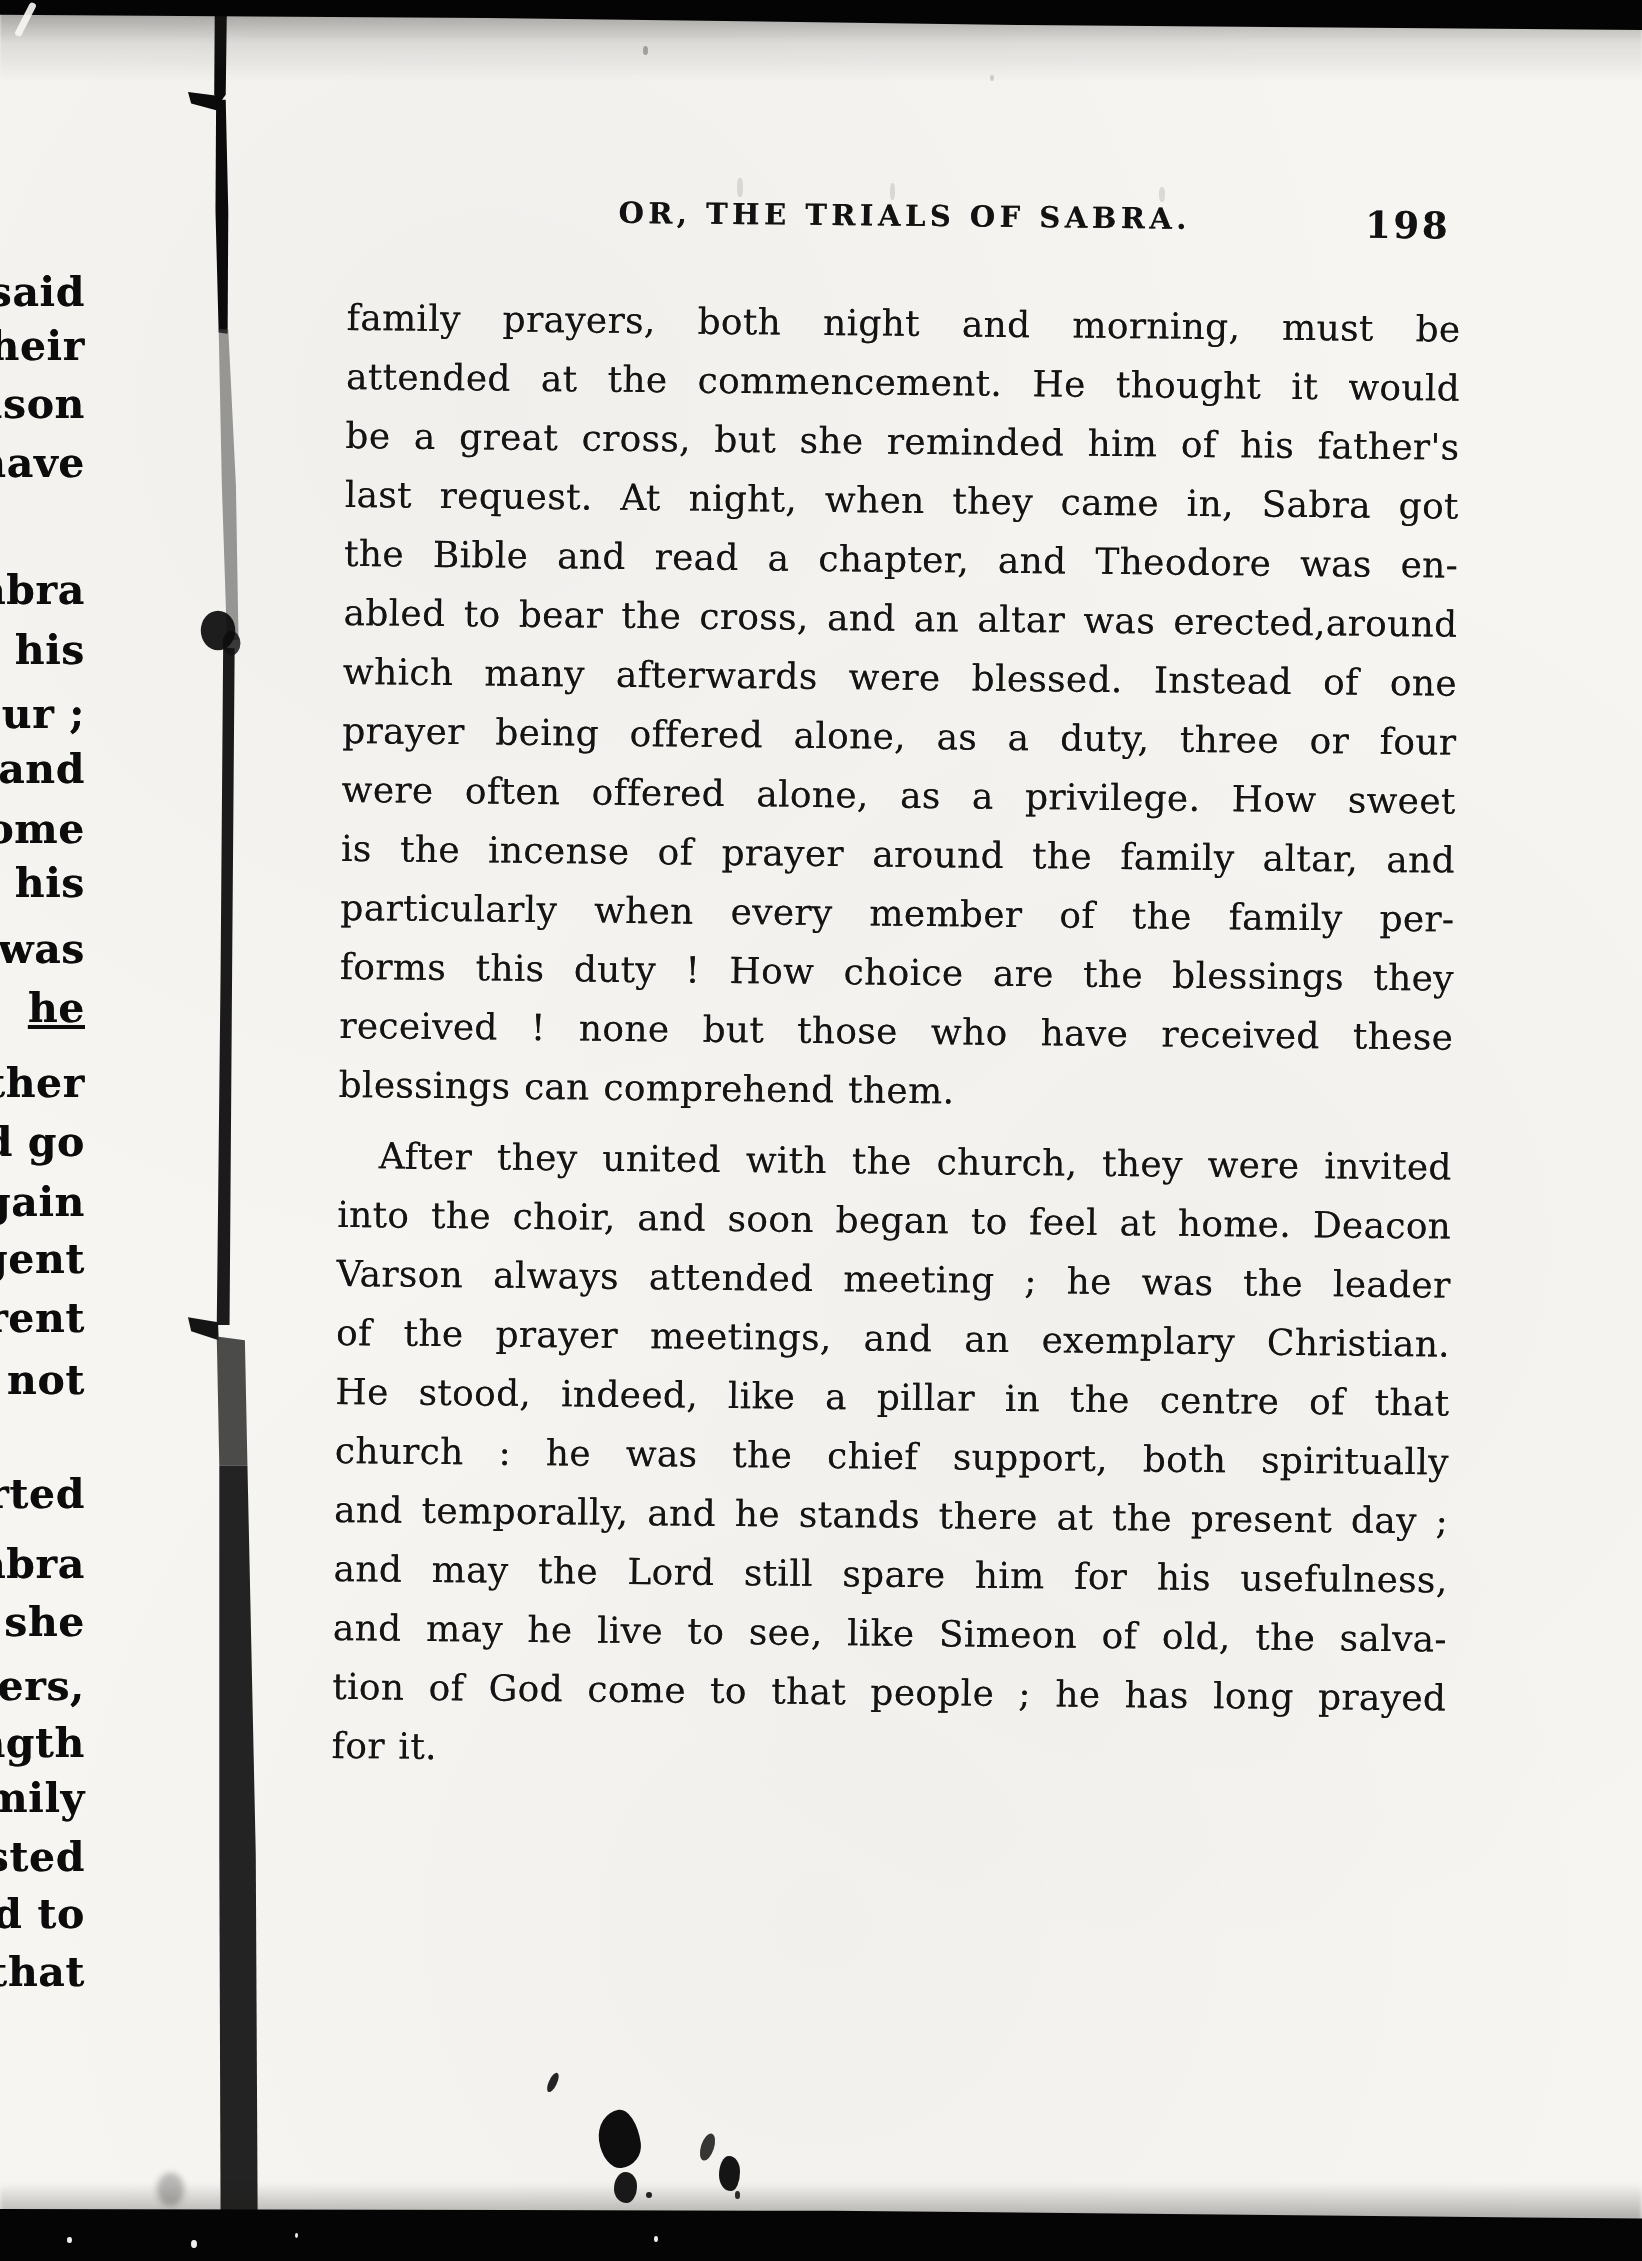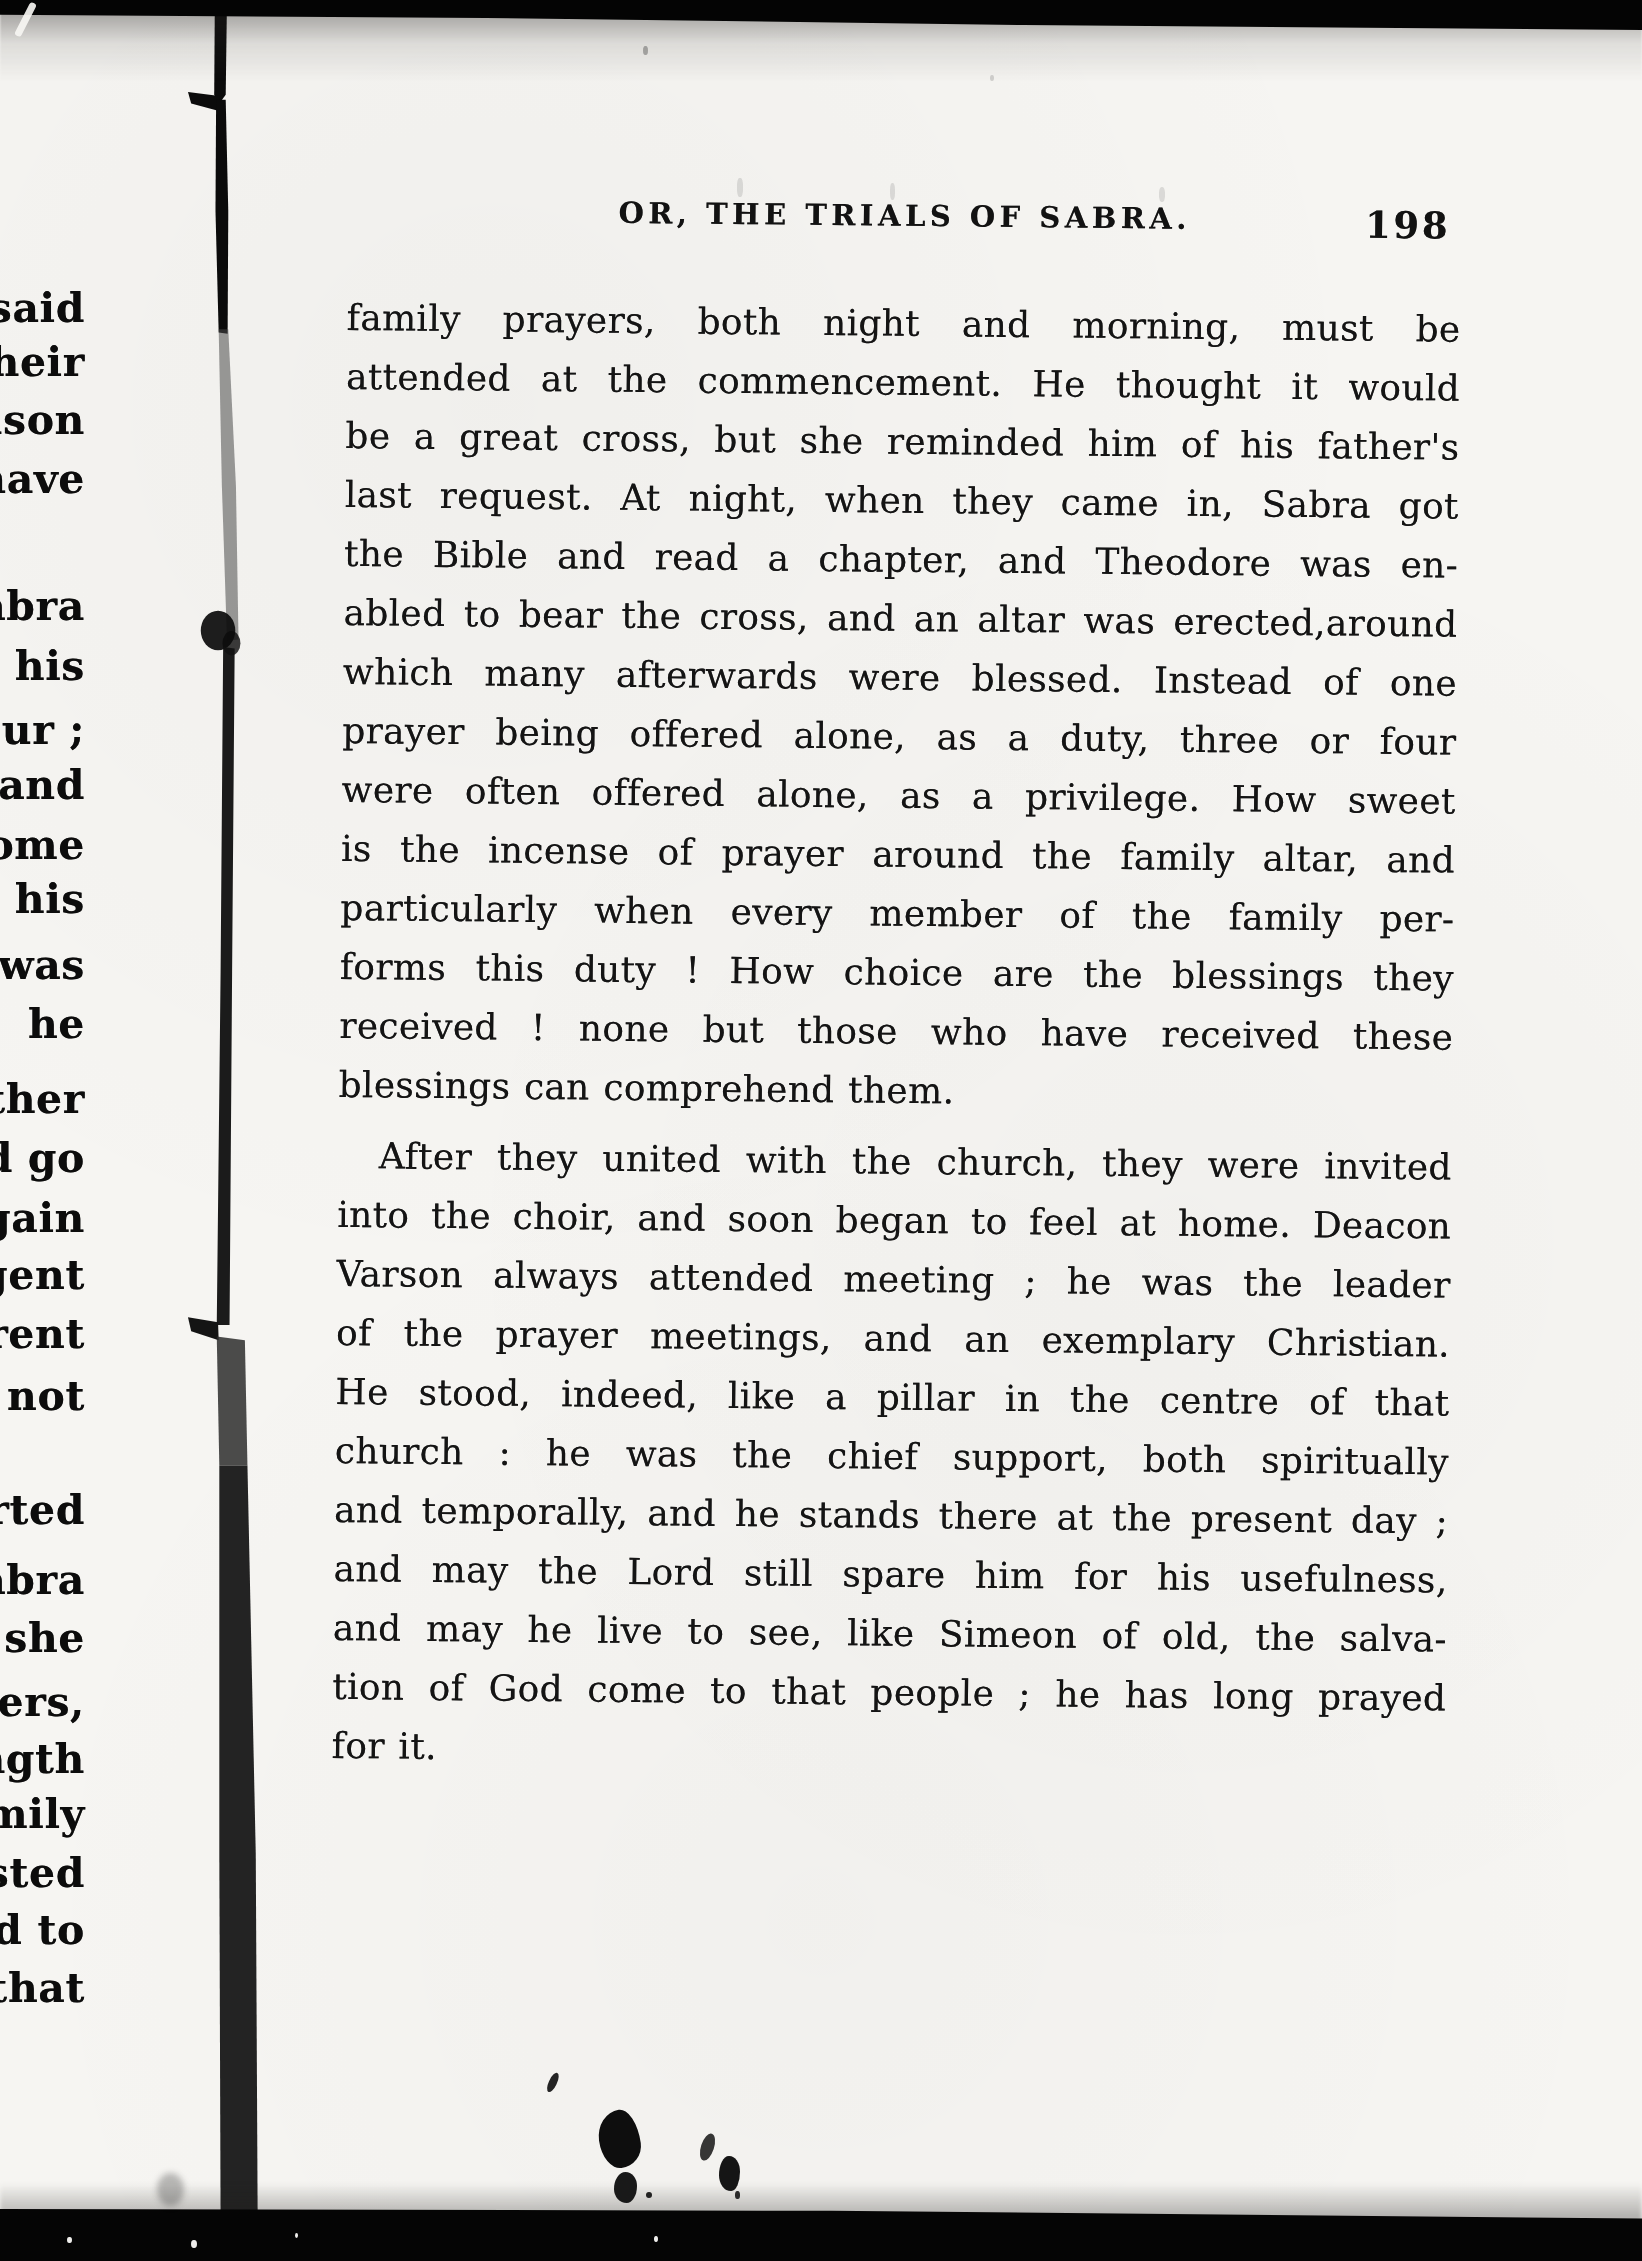--- a/index.html
+++ b/index.html
@@ -46,7 +46,7 @@
 
   
   .margin-col{
-    position:absolute;left:0;top:16px;width:85px;height:2137px;
+    position:absolute;left:0;top:0;width:85px;height:2137px;
   }
   .margin-col .frag{
     position:absolute;right:0;

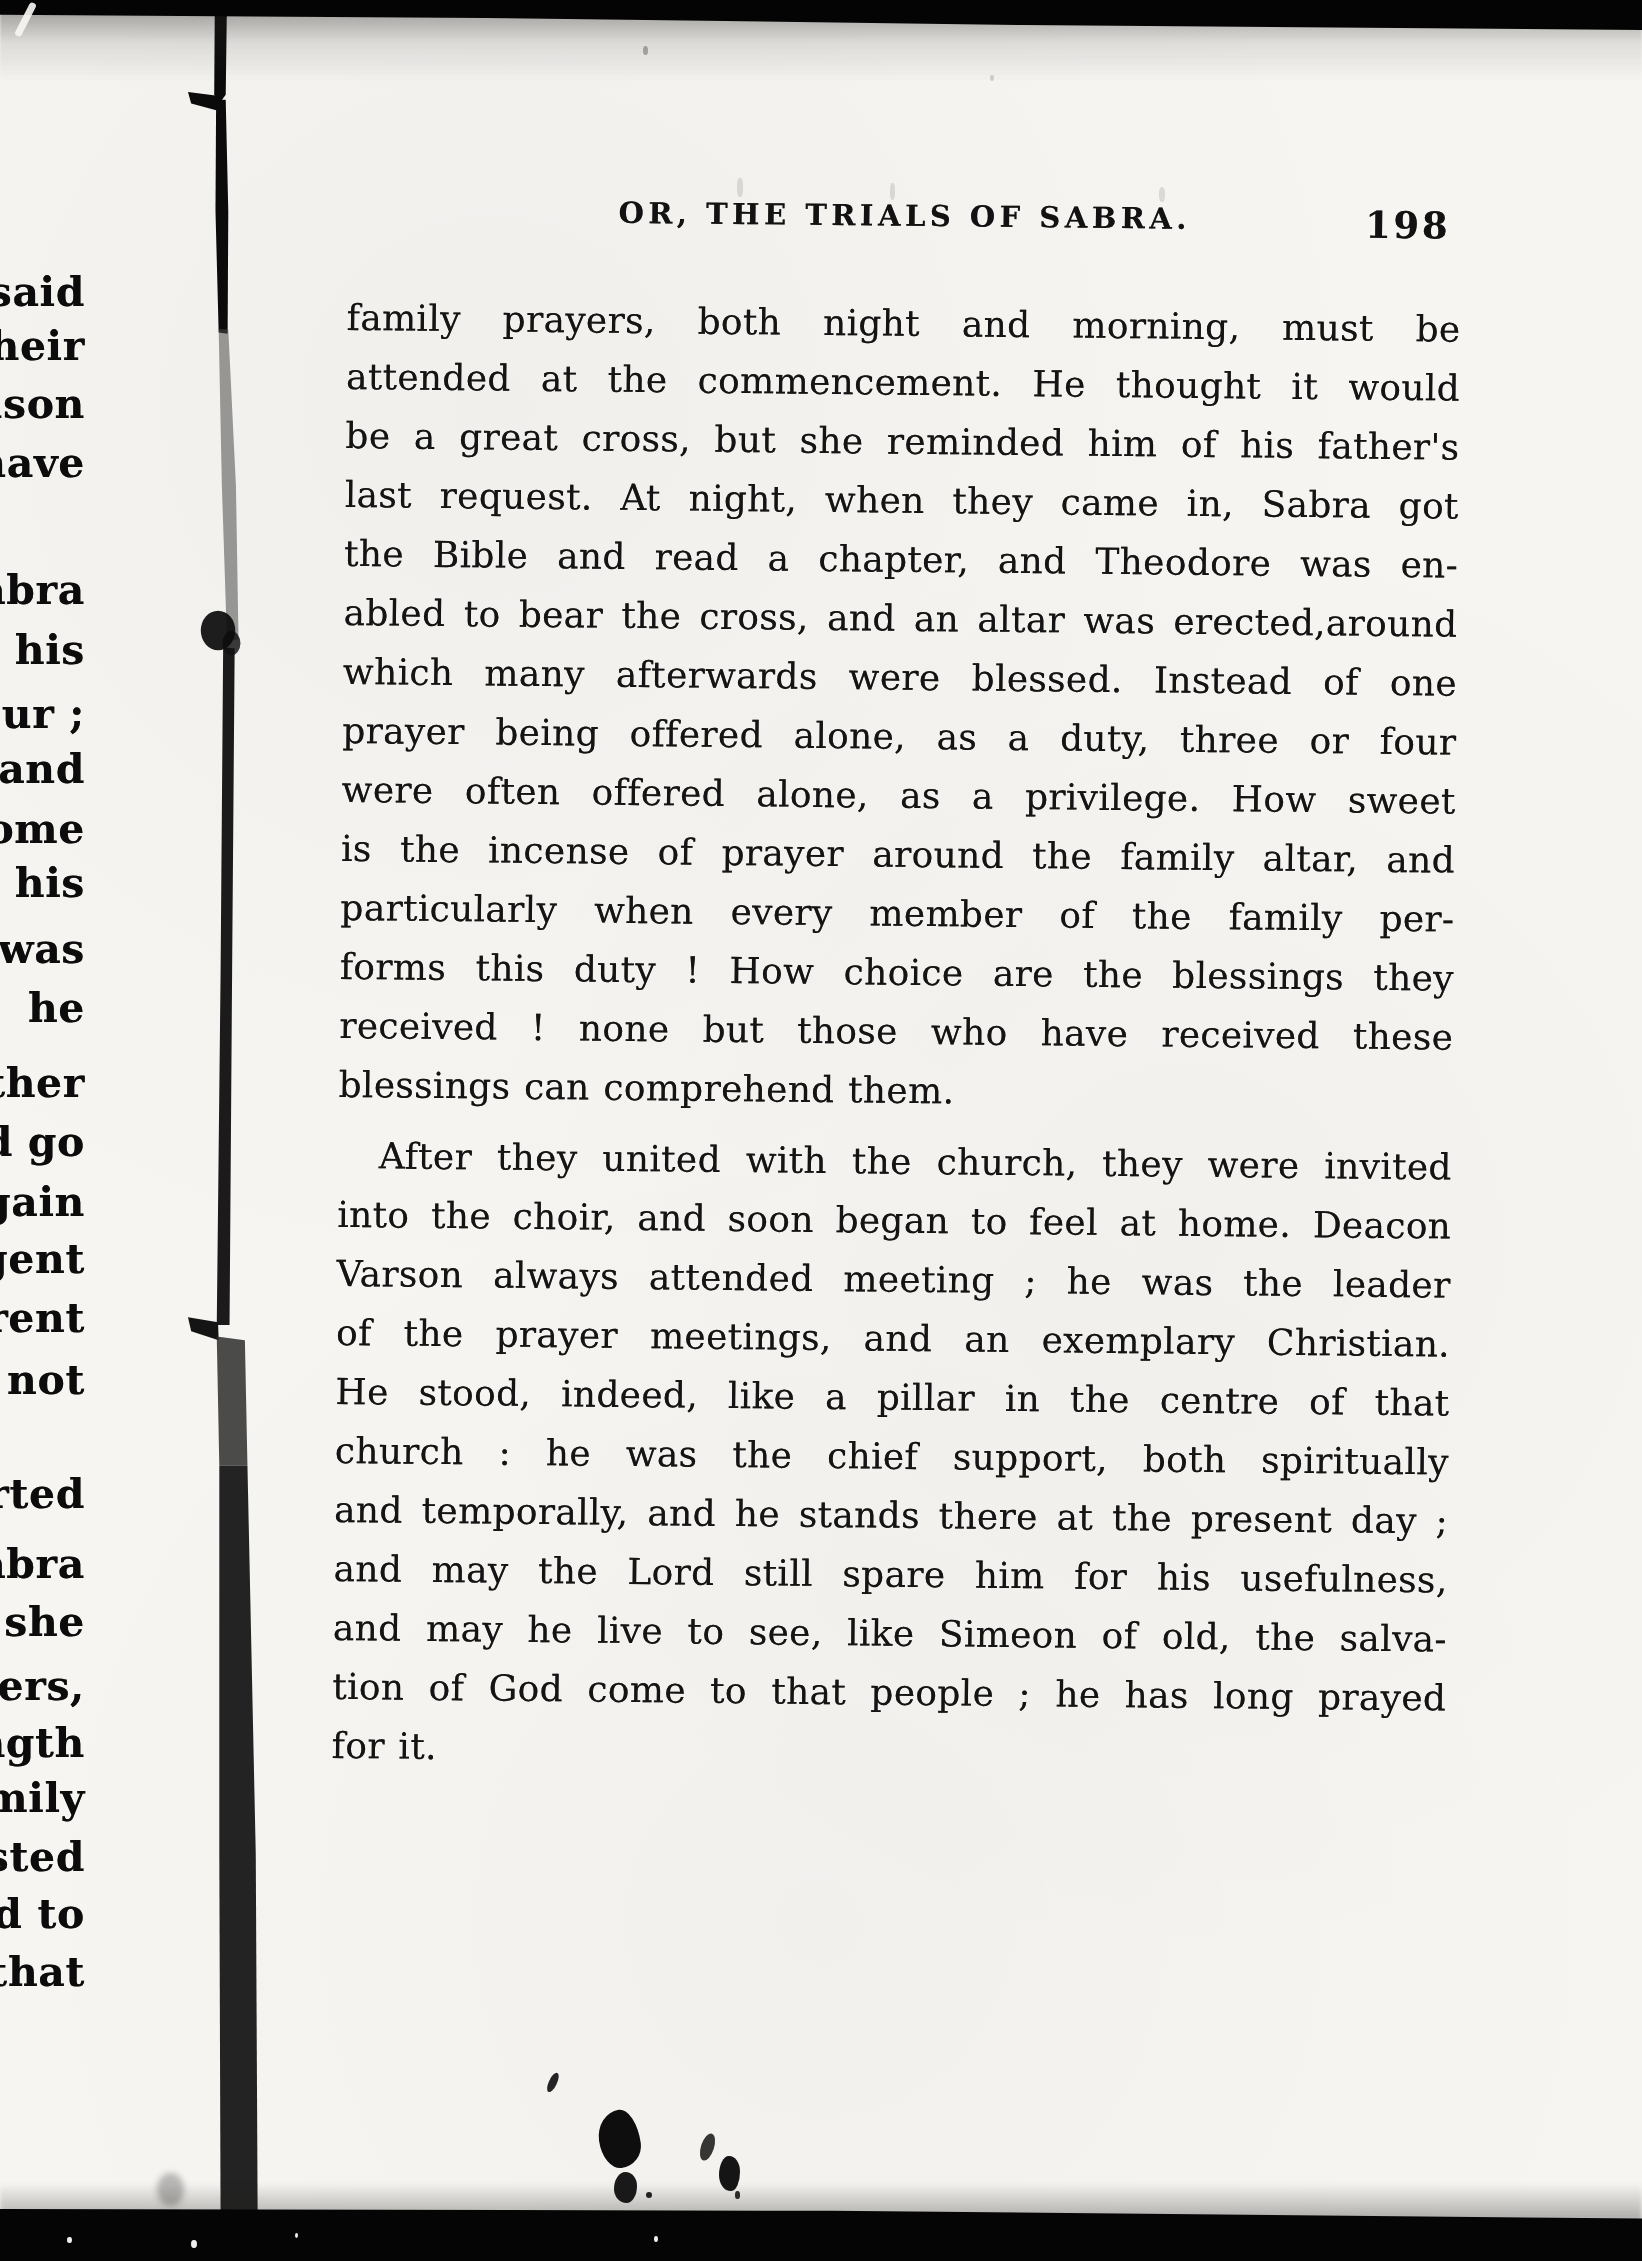--- a/index.html
+++ b/index.html
@@ -139,7 +139,7 @@
       <div class="frag" style="top: 809px;">ome</div>
       <div class="frag" style="top: 863px;">his</div>
       <div class="frag" style="top: 929px;">was</div>
-      <div class="frag" style="top: 988px;">he</div>
+      <div class="frag" style="top: 988px; text-decoration: underline;">he</div>
       <div class="frag" style="top: 1063px;">ther</div>
       <div class="frag" style="top: 1122px;">d go</div>
       <div class="frag" style="top: 1182px;">gain</div>

